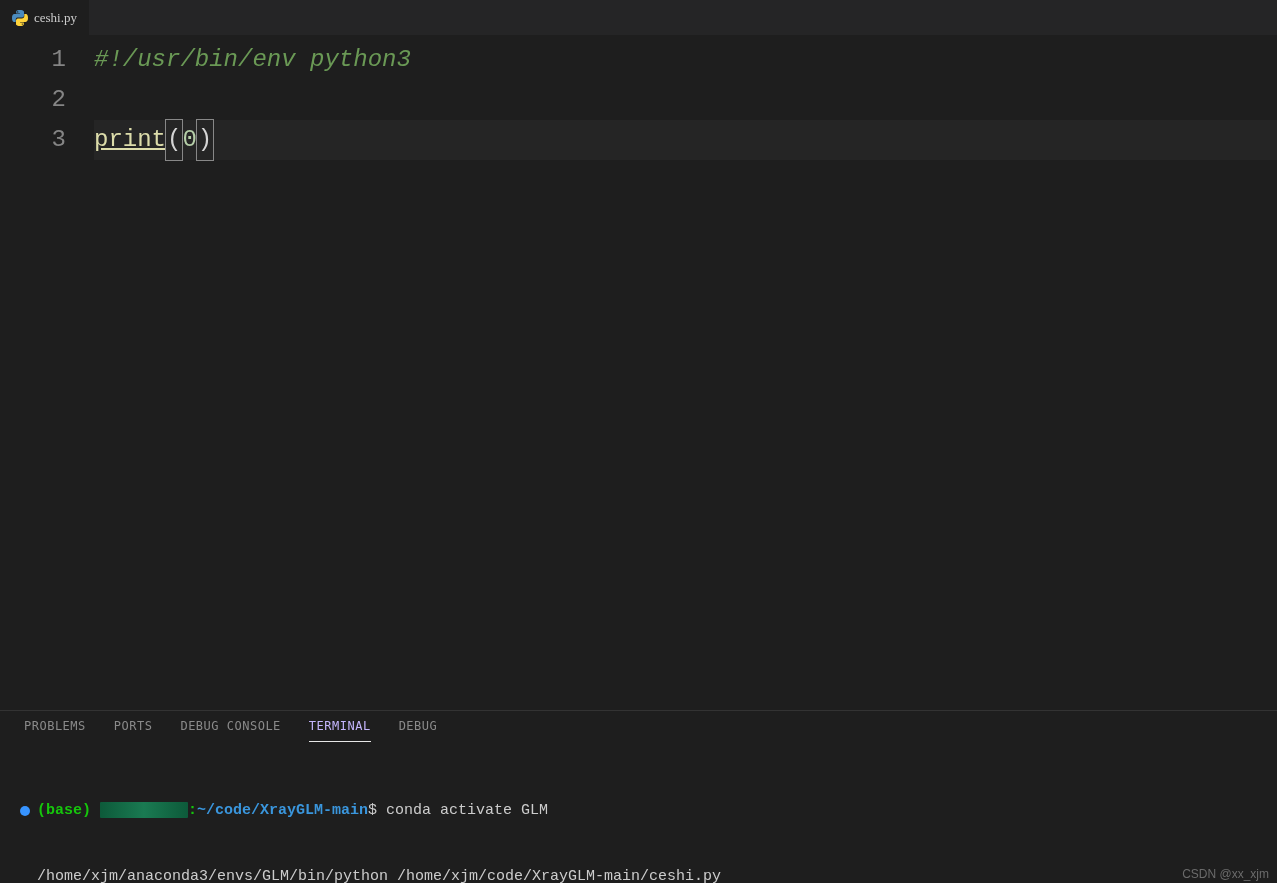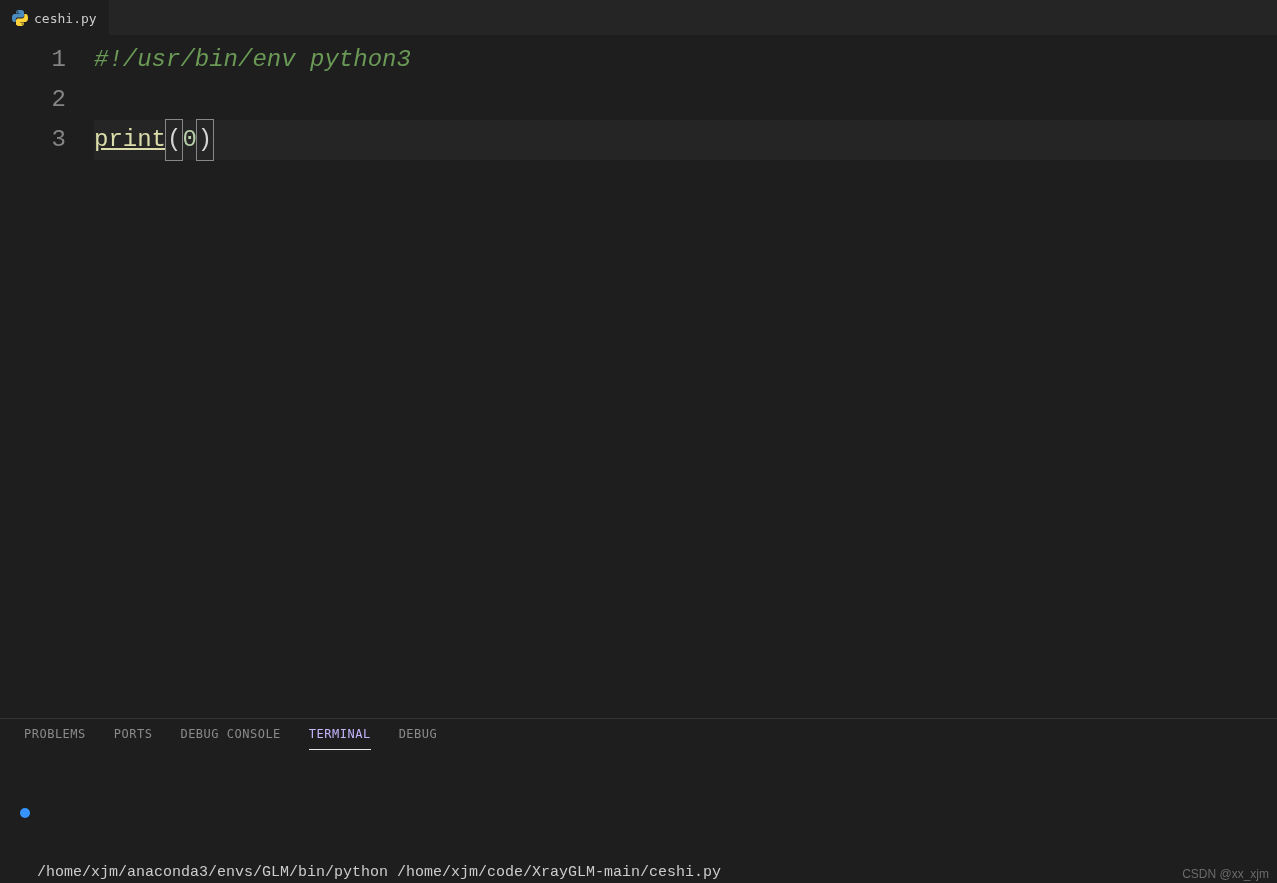--- a/index.html
+++ b/index.html
@@ -27,6 +27,7 @@
     gap: 6px;
     font-size: 13px;
     border-top: 1px solid #1e1e1e;
+    font-family: Liberation Serif, serif;
   }
   .tab .python-icon {
     width: 16px;

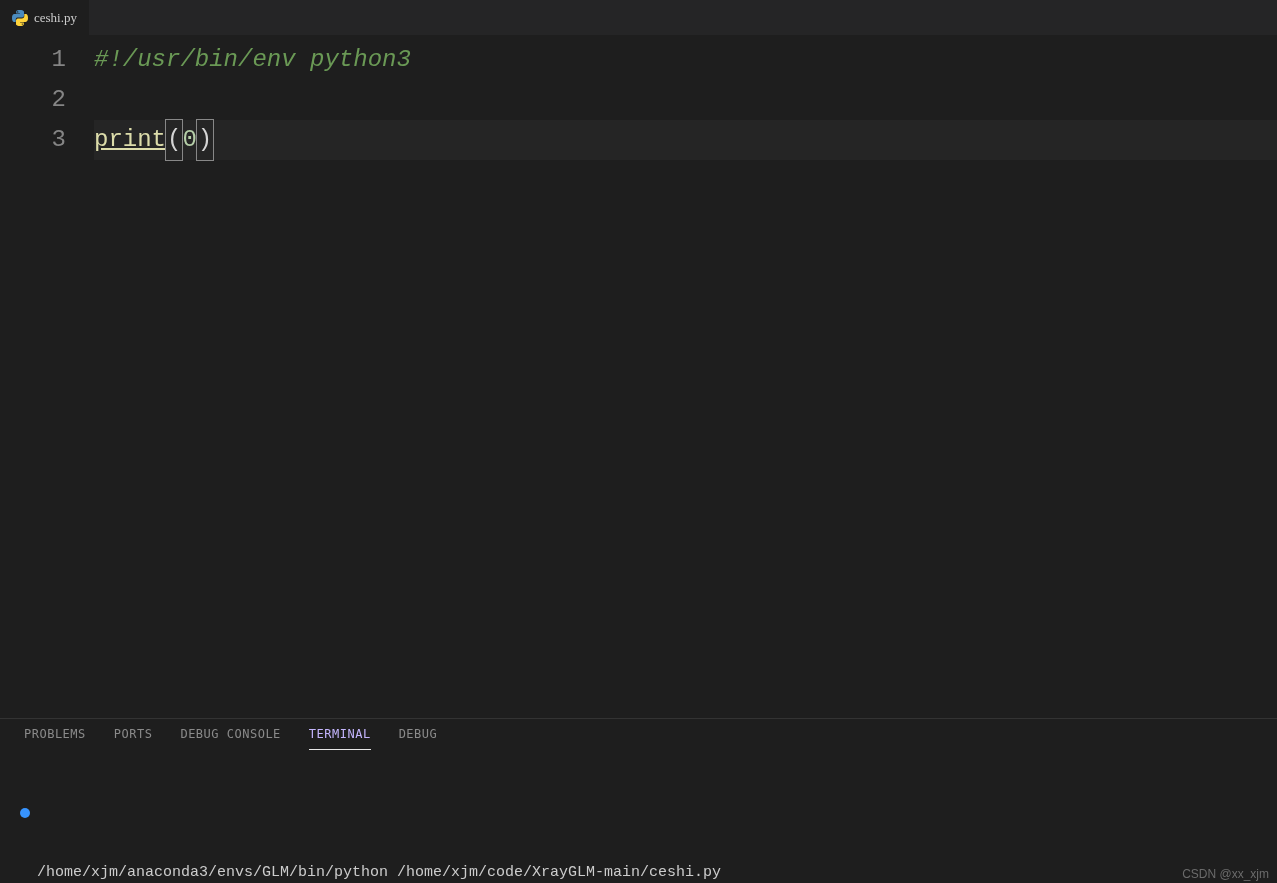--- a/index.html
+++ b/index.html
@@ -72,7 +72,7 @@
   }
   .panel {
     position: absolute;
-    bottom: 0;
+    bottom: 8px;
     left: 0;
     right: 0;
     height: 165px;

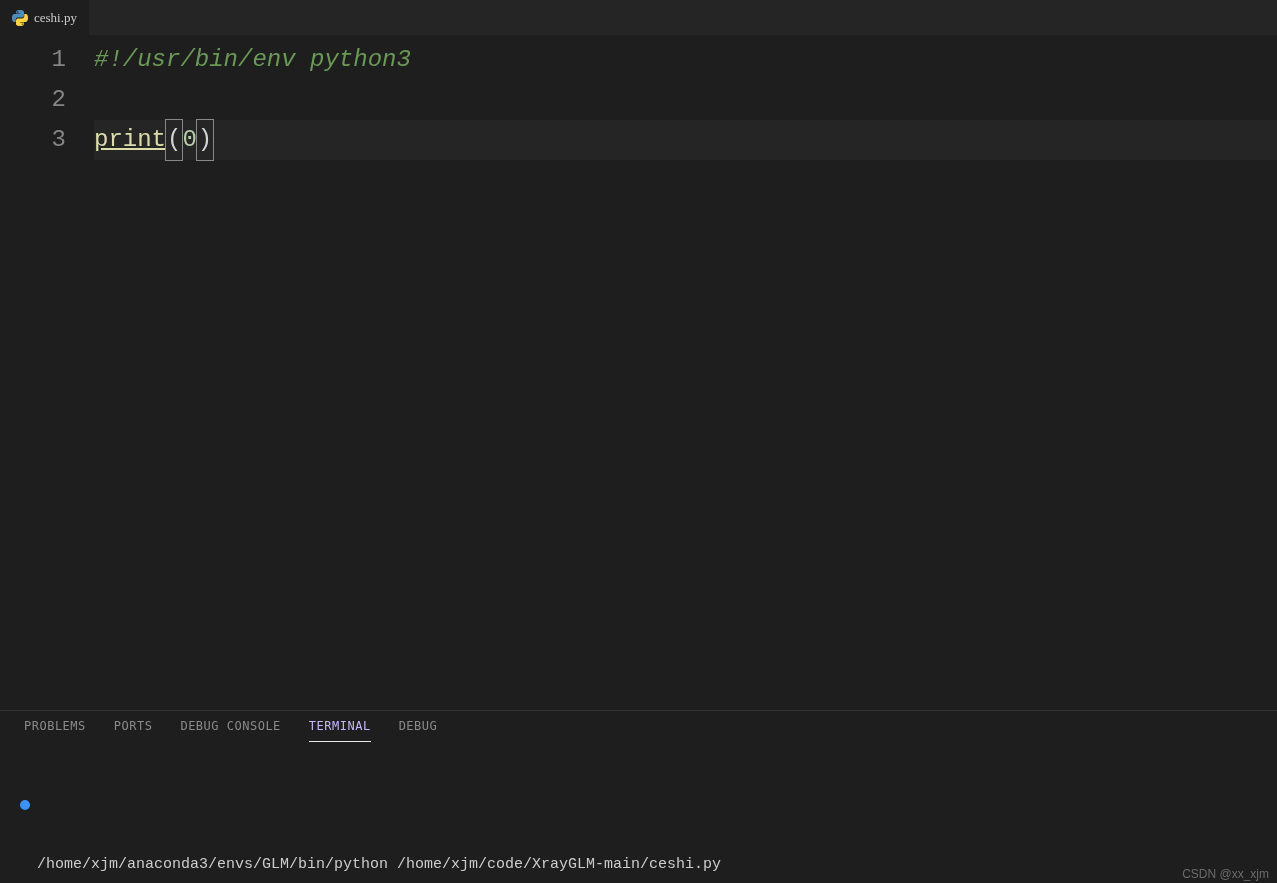--- a/index.html
+++ b/index.html
@@ -164,6 +164,7 @@
   <div class="terminal">
     <div class="term-line">
       <span class="dot"></span>
+      <span class="term-text"><span class="term-green">(base) </span><span class="redact"></span><span class="term-green">:</span><span class="term-blue">~/code/XrayGLM-main</span><span class="term-white">$ </span><span class="term-white">conda activate GLM</span></span>
     </div>
     <div class="term-line">
       <span style="width:17px;flex-shrink:0"></span>

